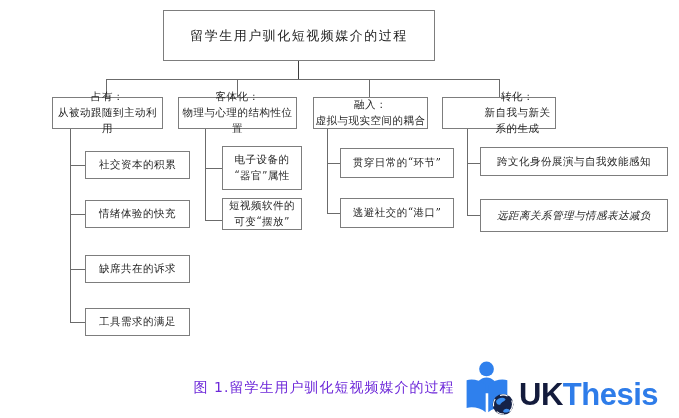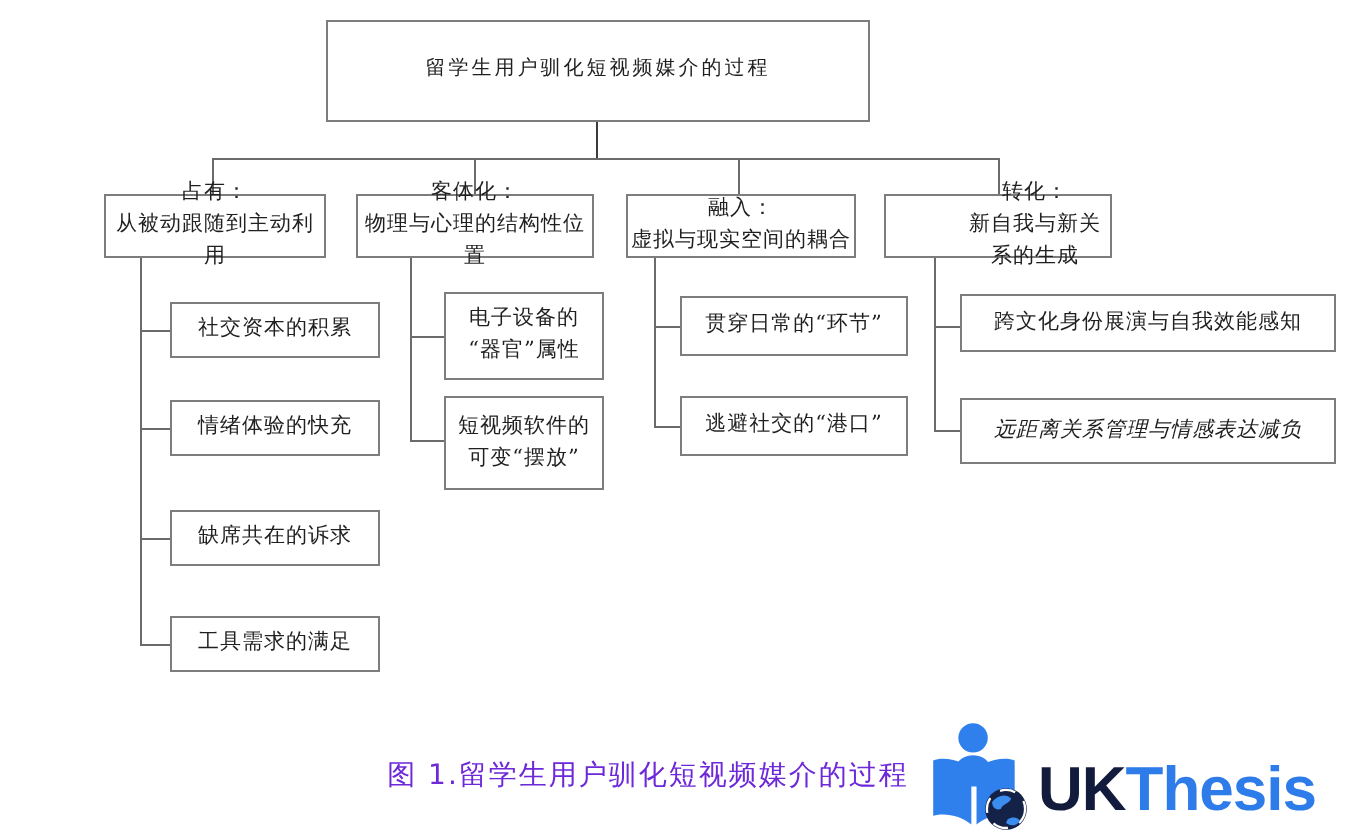--- a/index.html
+++ b/index.html
@@ -12,7 +12,7 @@
     display:flex;flex-direction:column;align-items:center;justify-content:center;
     text-align:center;color:#1f1f1f;box-sizing:border-box;line-height:1.5;
   }
-  .root-box{font-size:10px;letter-spacing:1.5px;font-family:Liberation Mono, monospace;}
+  .root-box{font-size:13px;letter-spacing:1.5px;}
   .branch-box{font-size:10.5px;letter-spacing:0.5px;}
   .leaf-box{font-size:10.5px;letter-spacing:0.5px;}
   .hl,.vl{position:absolute;background:#6b6b6b;}

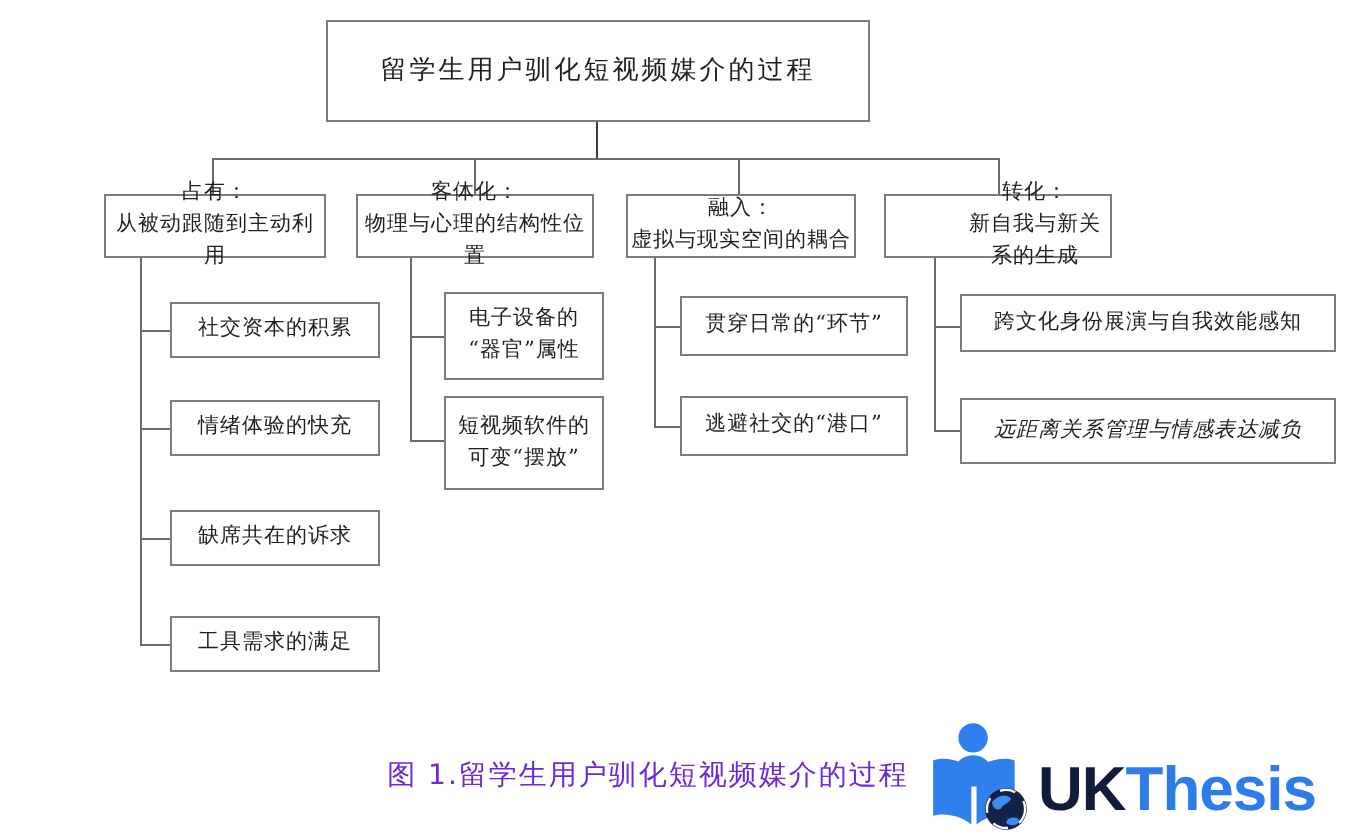--- a/index.html
+++ b/index.html
@@ -93,7 +93,7 @@
     <div>电子设备的</div>
     <div>“器官”属性</div>
   </div>
-  <div class="box leaf-box" style="left:222px;top:198px;width:80px;height:47px;">
+  <div class="box leaf-box" style="left:222px;top:198px;width:80px;height:32px;">
     <div>短视频软件的</div>
     <div>可变“摆放”</div>
   </div>

